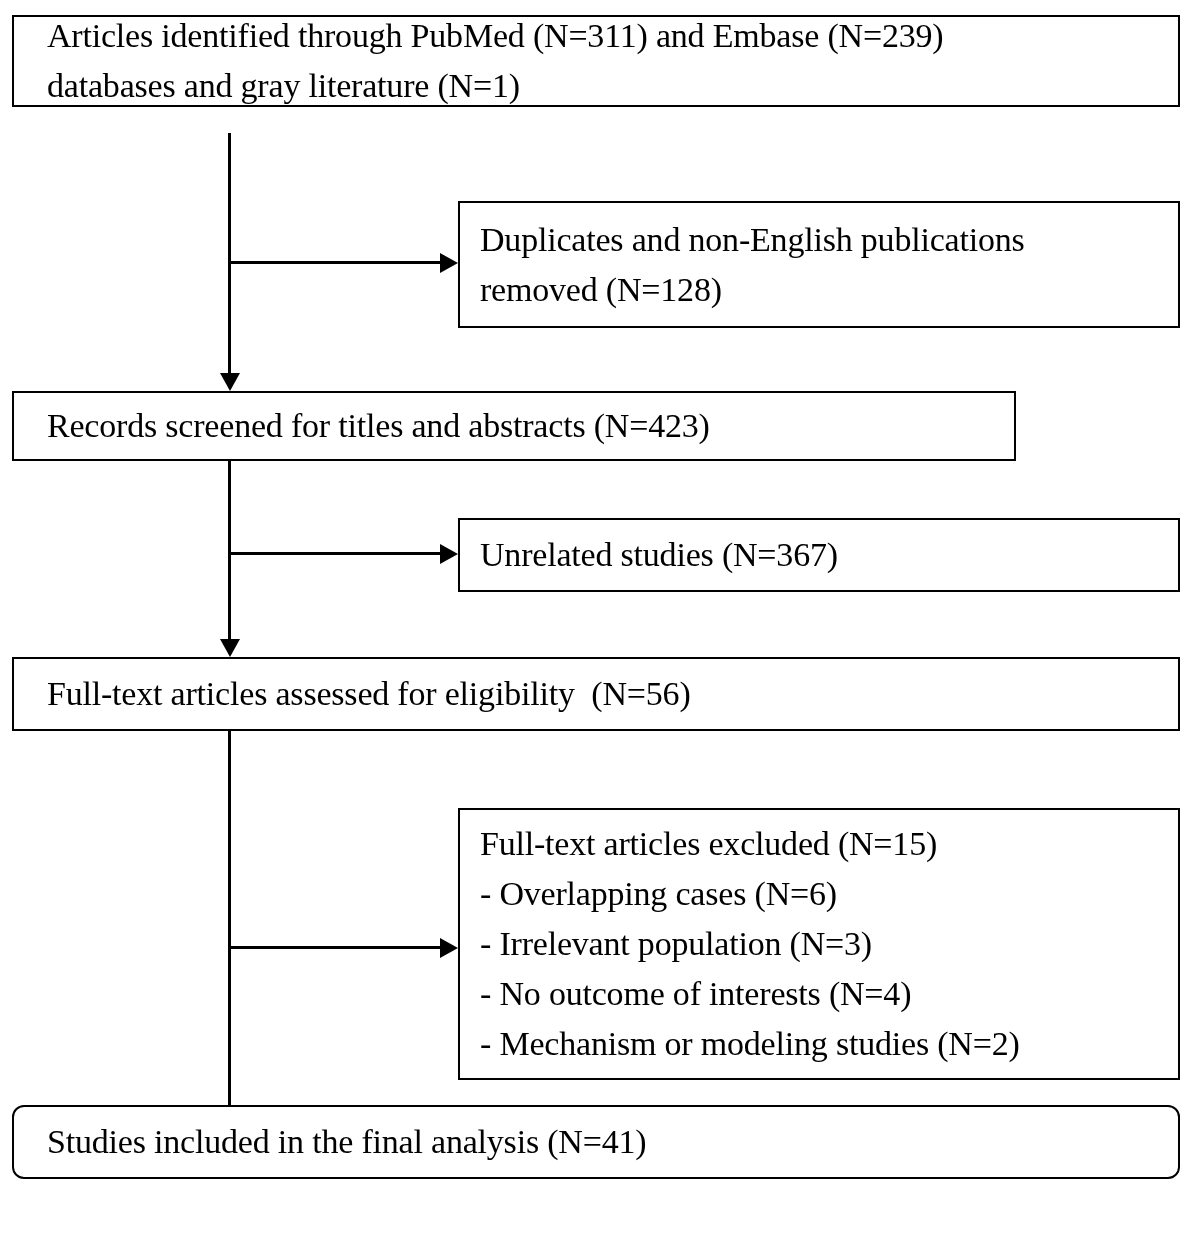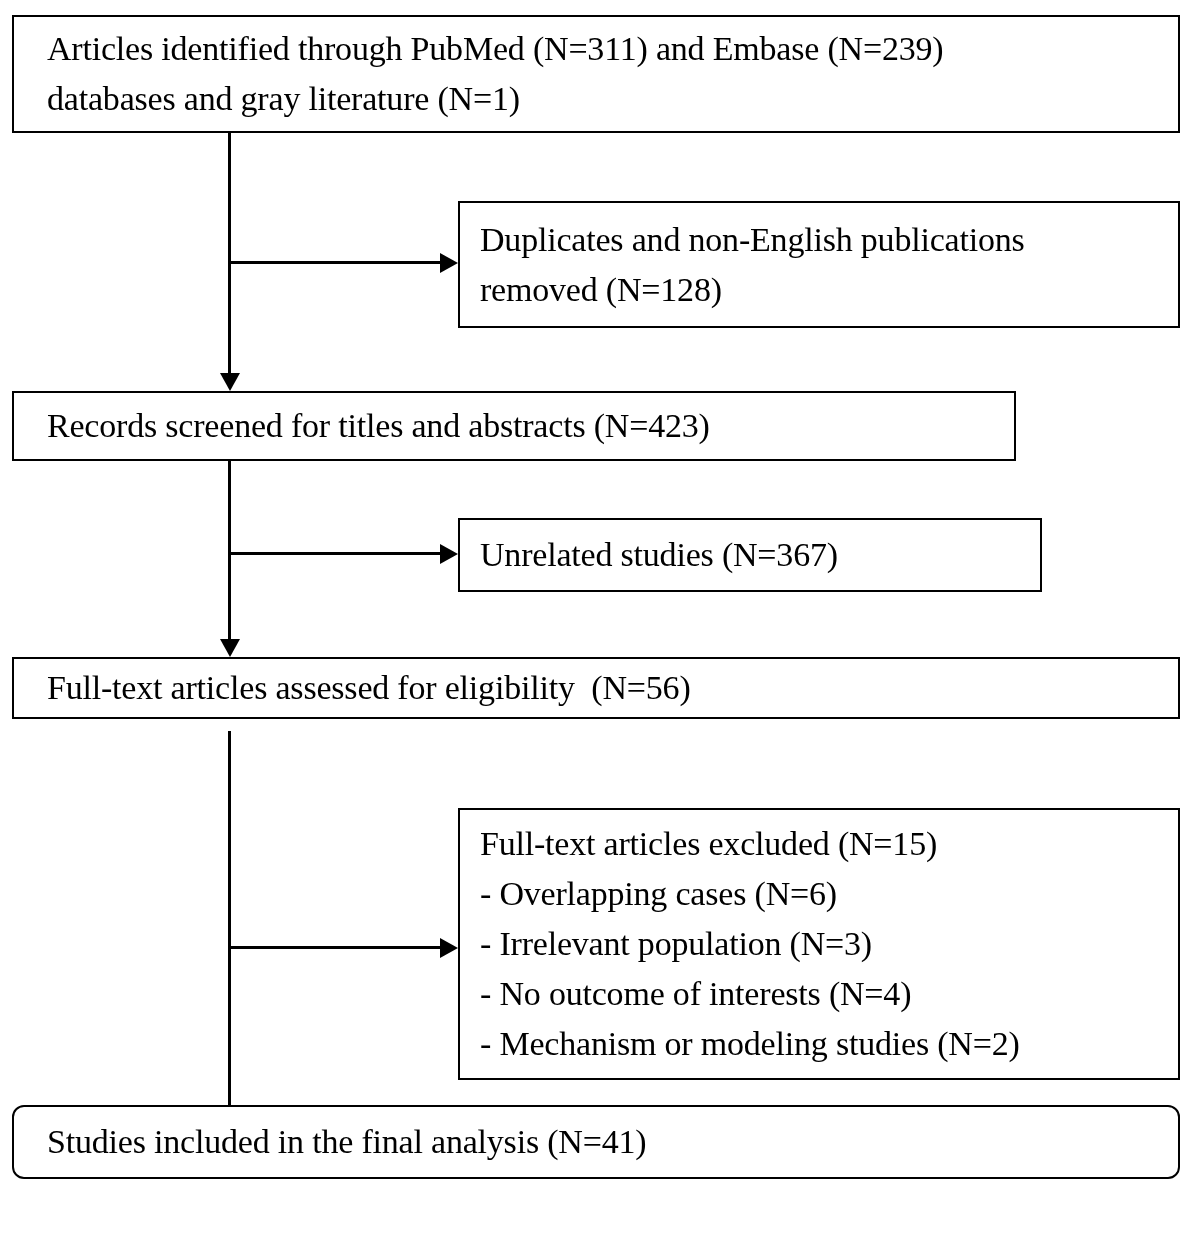--- a/index.html
+++ b/index.html
@@ -77,7 +77,7 @@
 
 <div id="diagram">
 
-  <div class="box main" style="left:12px; top:15px; width:1168px; height:118px;">
+  <div class="box main" style="left:12px; top:15px; width:1168px; height:92px;">
     <div class="box-text">
       <span class="box-line">Articles identified through PubMed (N=311) and Embase (N=239)</span><span class="box-line">databases and gray literature (N=1)</span>
     </div>

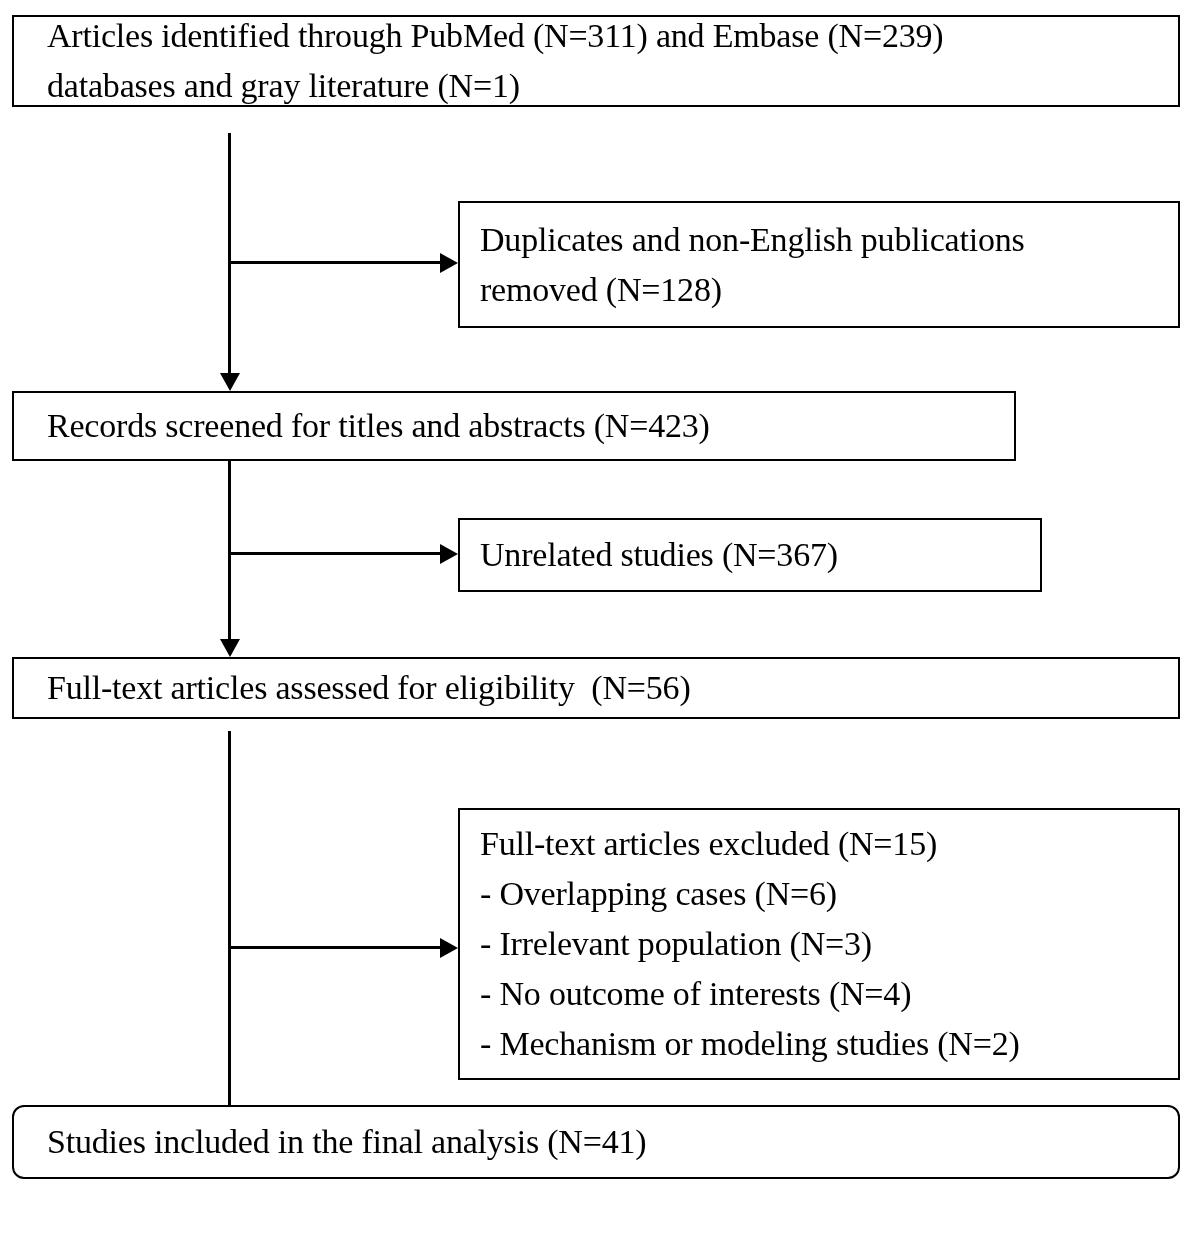--- a/index.html
+++ b/index.html
@@ -107,7 +107,7 @@
   <div class="hline" style="left:228px; top:552px; width:212px;"></div>
   <div class="arrow-right" style="left:440px; top:544px;"></div>
 
-  <div class="box side" style="left:458px; top:518px; width:584px; height:74px;">
+  <div class="box side" style="left:458px; top:518px; width:722px; height:74px;">
     <div class="box-text">
       <span class="box-line">Unrelated studies (N=367)</span>
     </div>

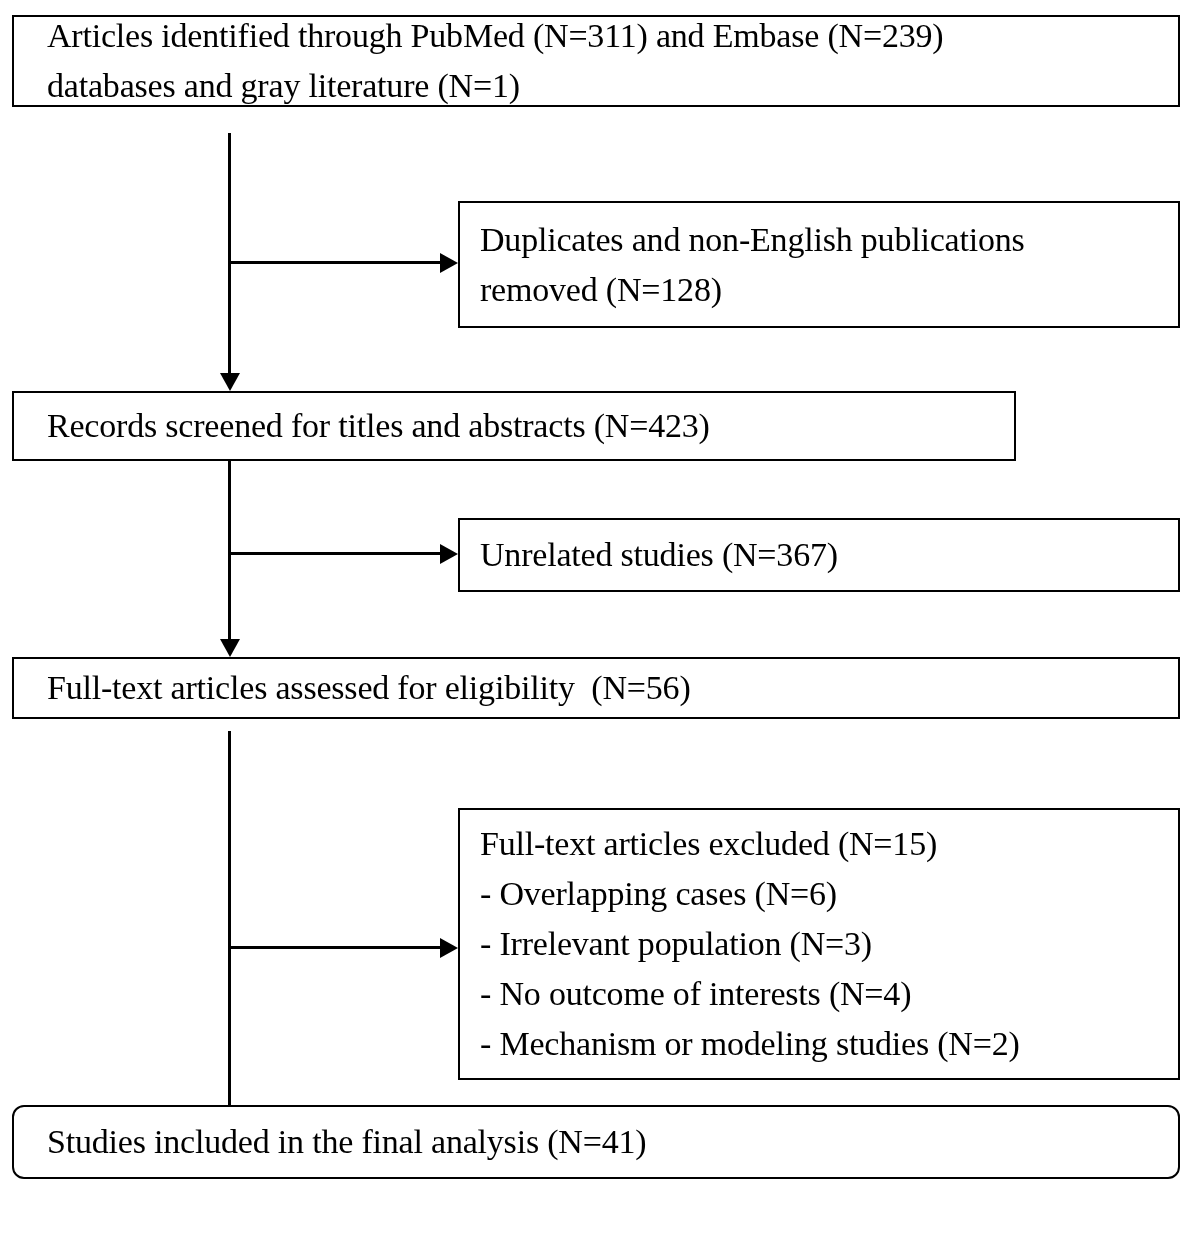--- a/index.html
+++ b/index.html
@@ -113,7 +113,7 @@
     </div>
   </div>
 
-  <div class="box main" style="left:12px; top:657px; width:1168px; height:62px;">
+  <div class="box main" style="left:12px; top:657px; width:1168px; height:74px;">
     <div class="box-text">
       <span class="box-line">Full-text articles assessed for eligibility  (N=56)</span>
     </div>

